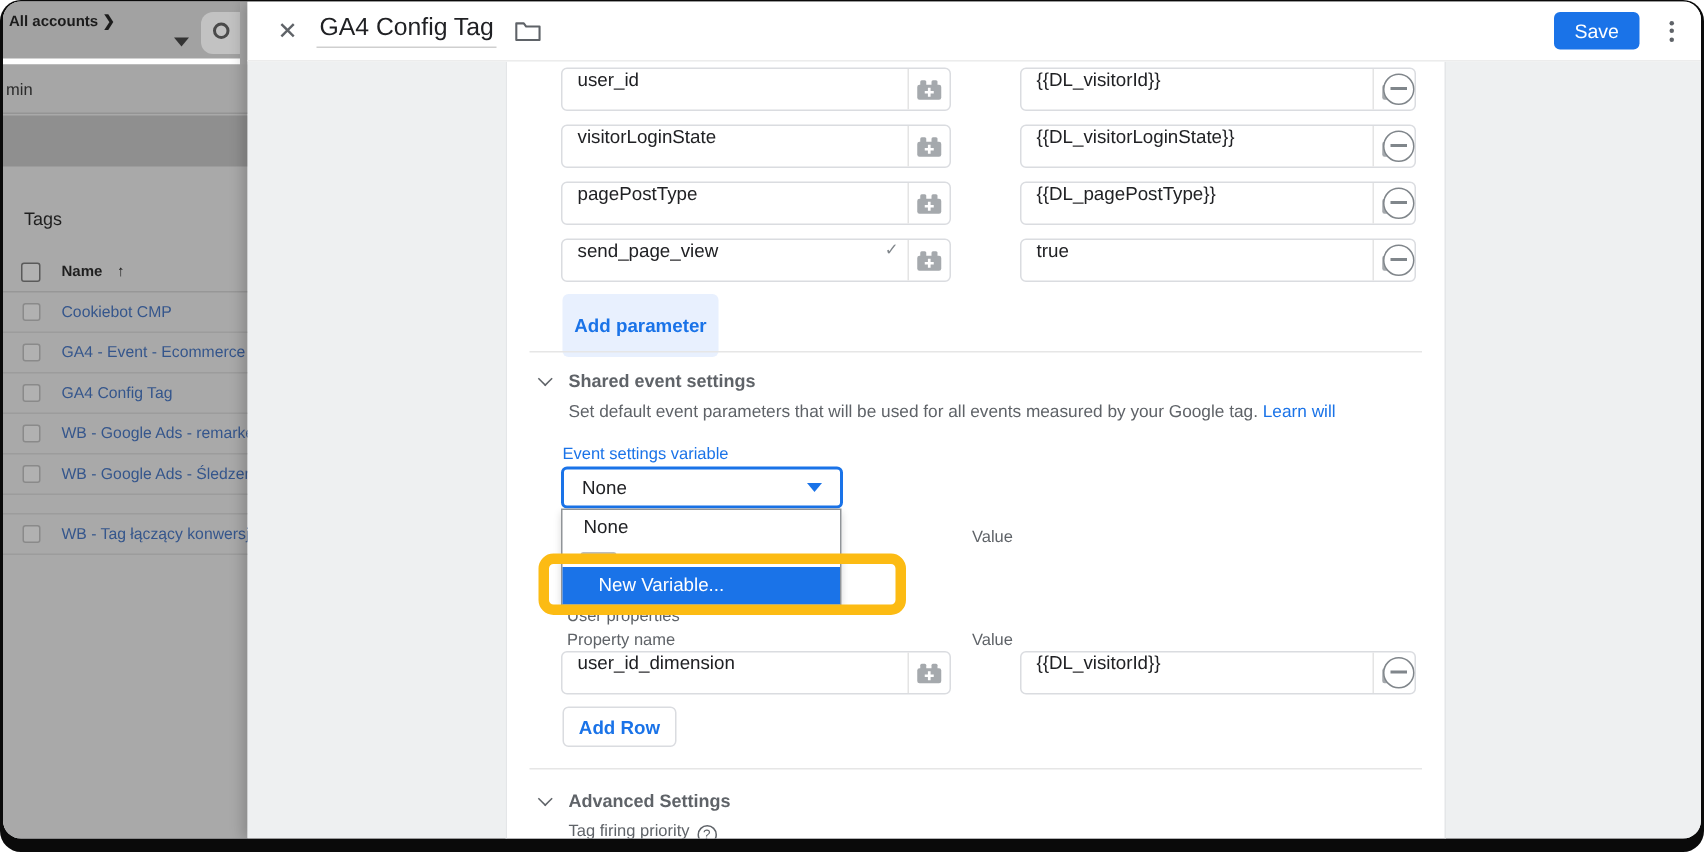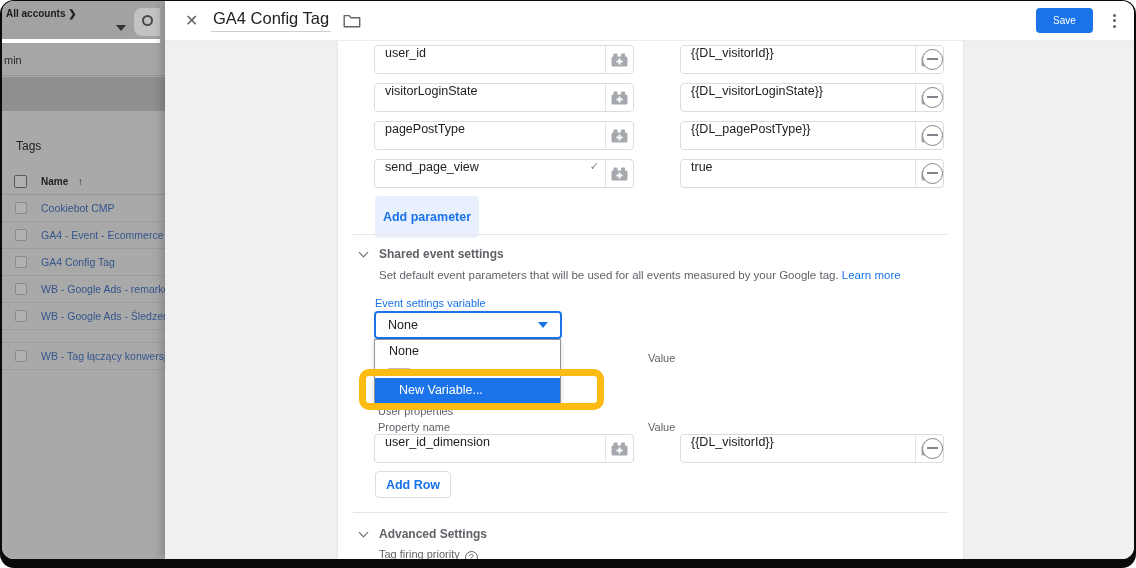--- a/index.html
+++ b/index.html
@@ -35,7 +35,7 @@
   .dlg-title { margin-left:8px; font-size:16.5px; color:#202124; border-bottom:1px solid #cfcfcf; padding:0 2px 3px 2px; }
   .folder { margin-left:12px; display:flex; }
   .spacer { flex:1; }
-  .save-btn { width:57px; height:25px; background:#1a73e8; border:none; border-radius:4px; color:#fff; font-size:10px; font-family:inherit; margin-right:14px; cursor:pointer; }
+  .save-btn { width:57px; height:25px; background:#1a73e8; border:none; border-radius:4px; color:#fff; font-size:13px; font-family:inherit; margin-right:14px; cursor:pointer; }
   .kebab { display:flex; flex-direction:column; gap:2.5px; padding:4px 6px; cursor:pointer; }
   .kebab i { width:3px; height:3px; border-radius:50%; background:#5f6368; }
 

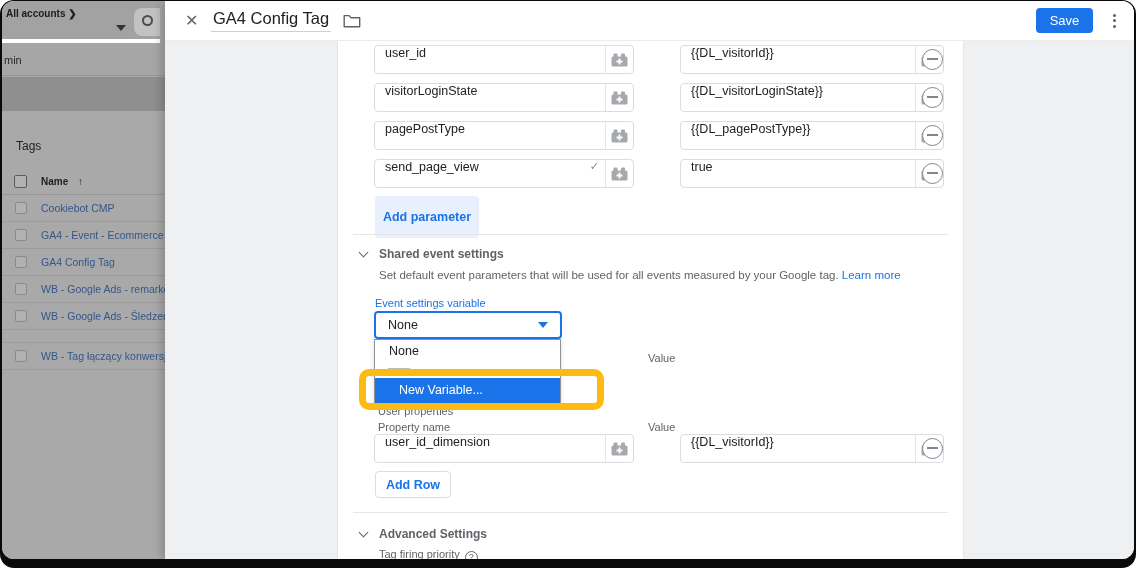--- a/index.html
+++ b/index.html
@@ -255,7 +255,7 @@
           <span class="chev" style="left:22px; top:208px;"></span>
           <span class="sec-title" style="left:41px; top:206px;">Shared event settings</span>
         </div>
-        <div class="desc"><span>Set default event parameters that will be used for all events measured by your Google tag.</span> <span class="lm">Learn more</span></div>
+        <div class="desc"><span>Set default event parameters that will be used for all events measured by your Google tag.</span> <span class="lm">Learn will</span></div>
 
         <div class="blue-lbl">Event settings variable</div>
 

